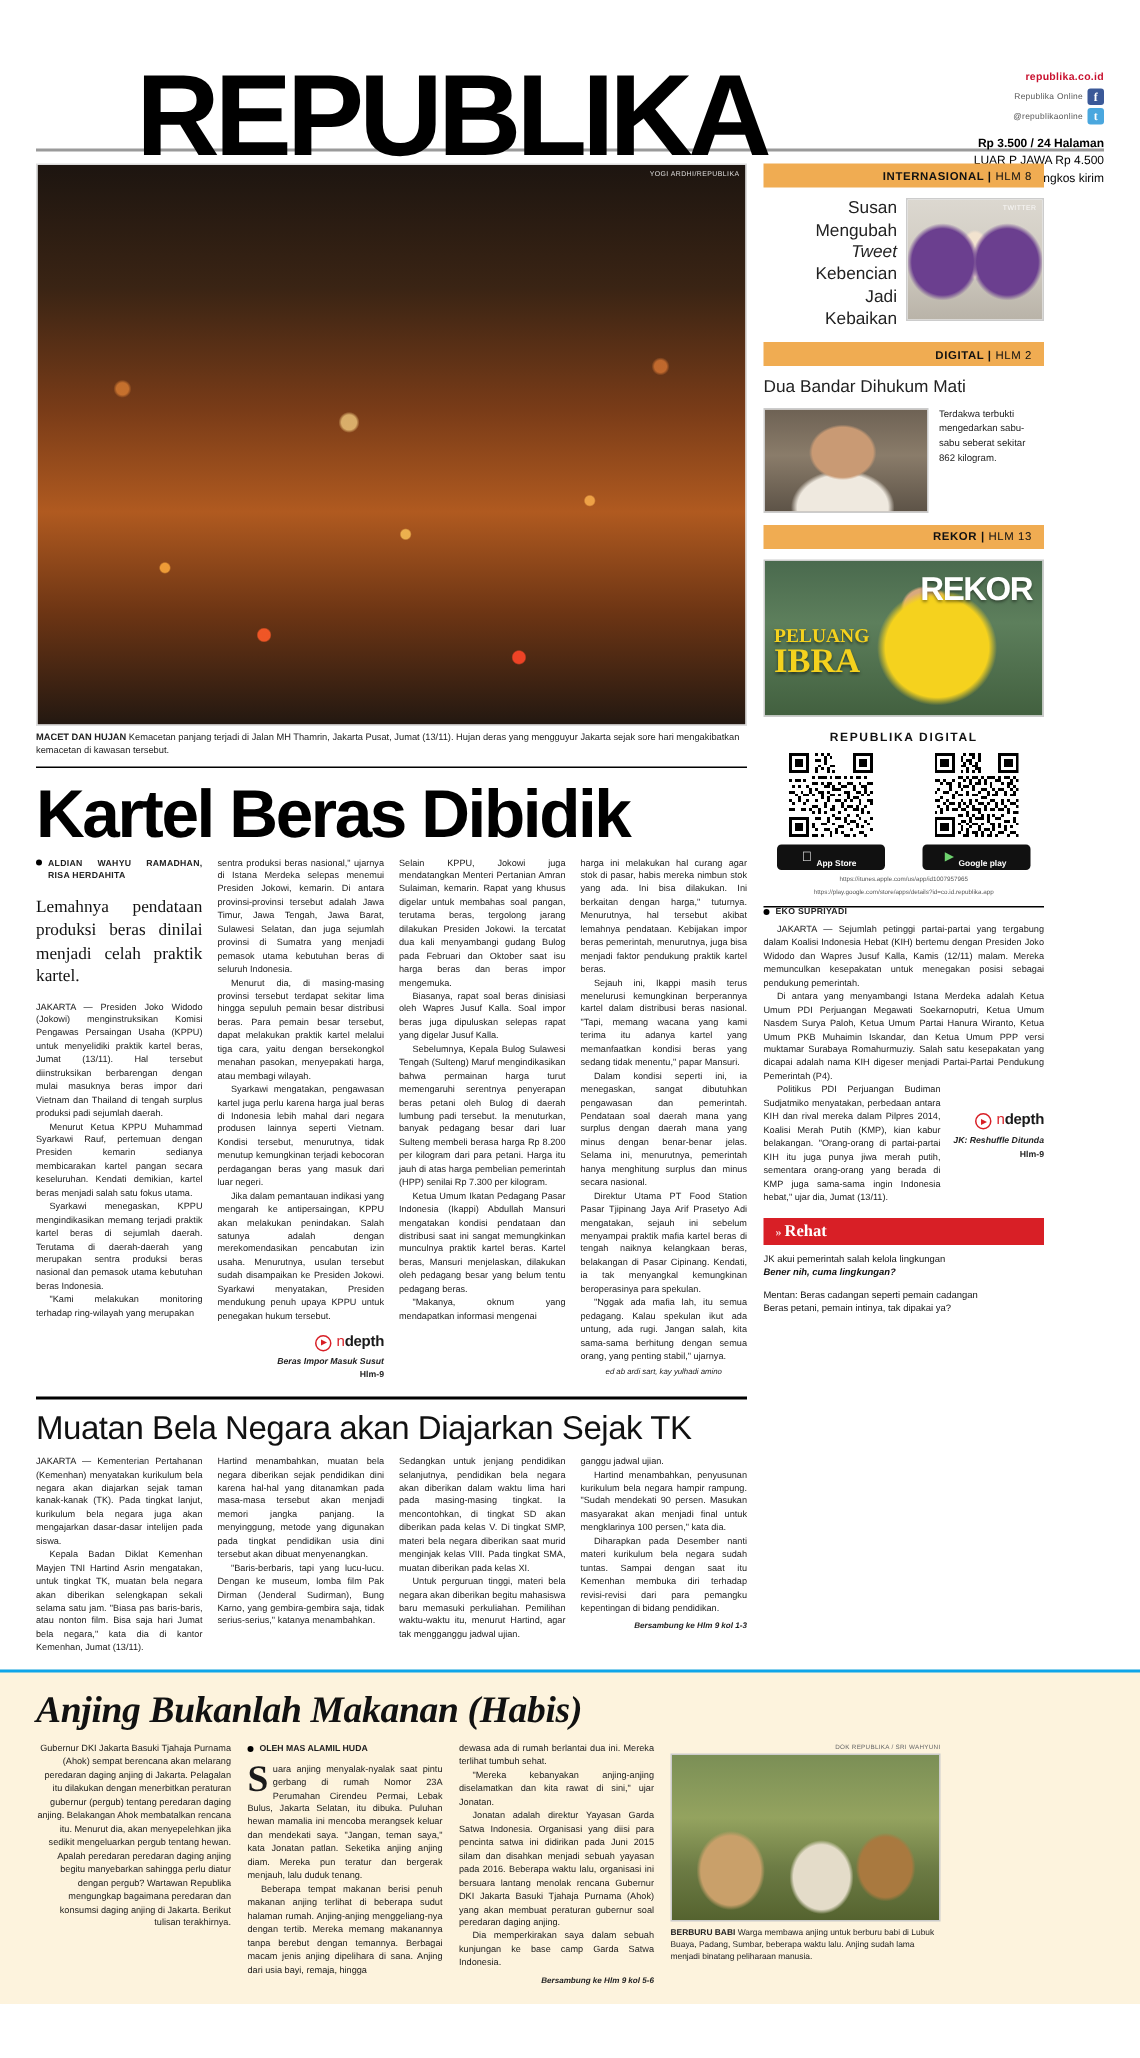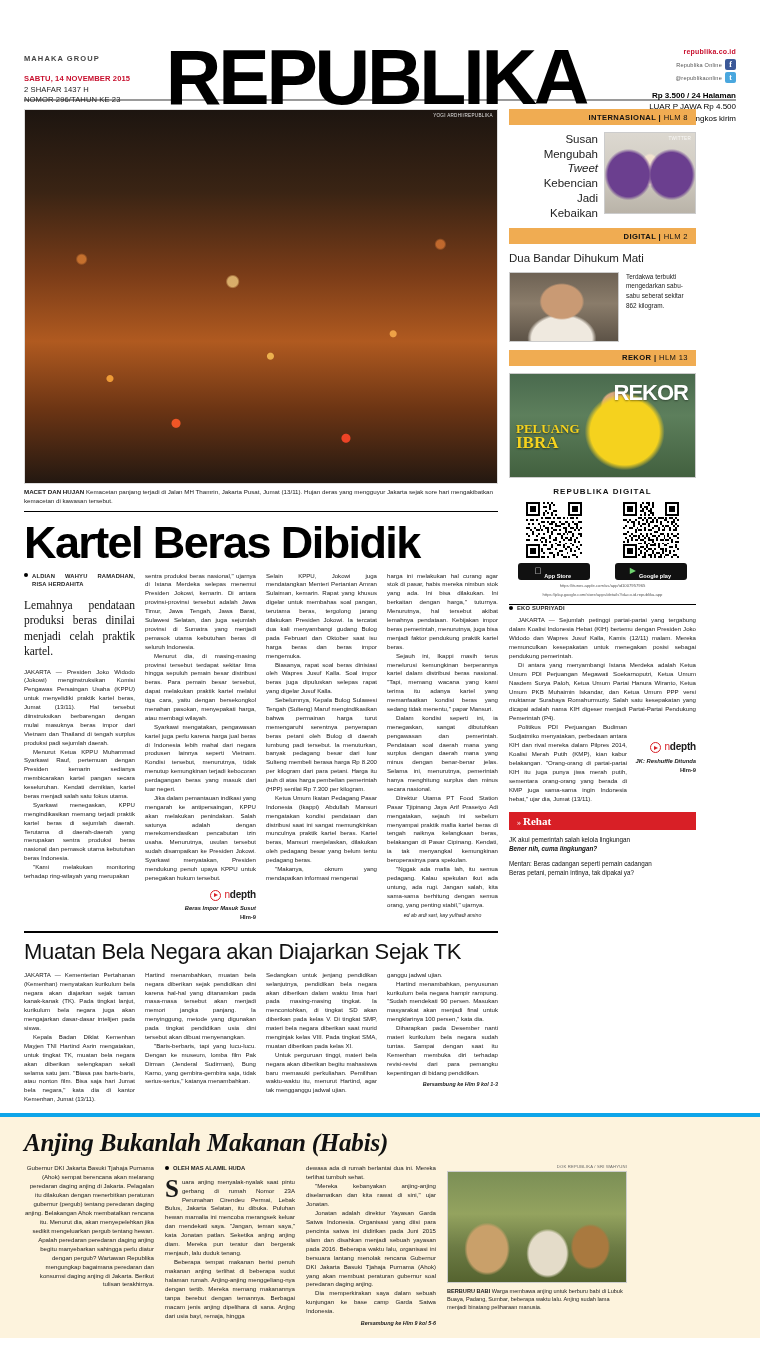--- a/index.html
+++ b/index.html
@@ -212,12 +212,6 @@
 <div class="page">
 
   <div class="masthead">
-    <div class="mh-left">
-      <div class="mh-group">MAHAKA GROUP</div>
-      <div class="mh-date">SABTU, 14 NOVEMBER 2015</div>
-      <div class="mh-hijri">2 SHAFAR 1437 H</div>
-      <div class="mh-nomor">NOMOR 296/TAHUN KE 23</div>
-    </div>
     <div class="mh-center">
       <div class="mh-title">REPUBLIKA</div>
     </div>

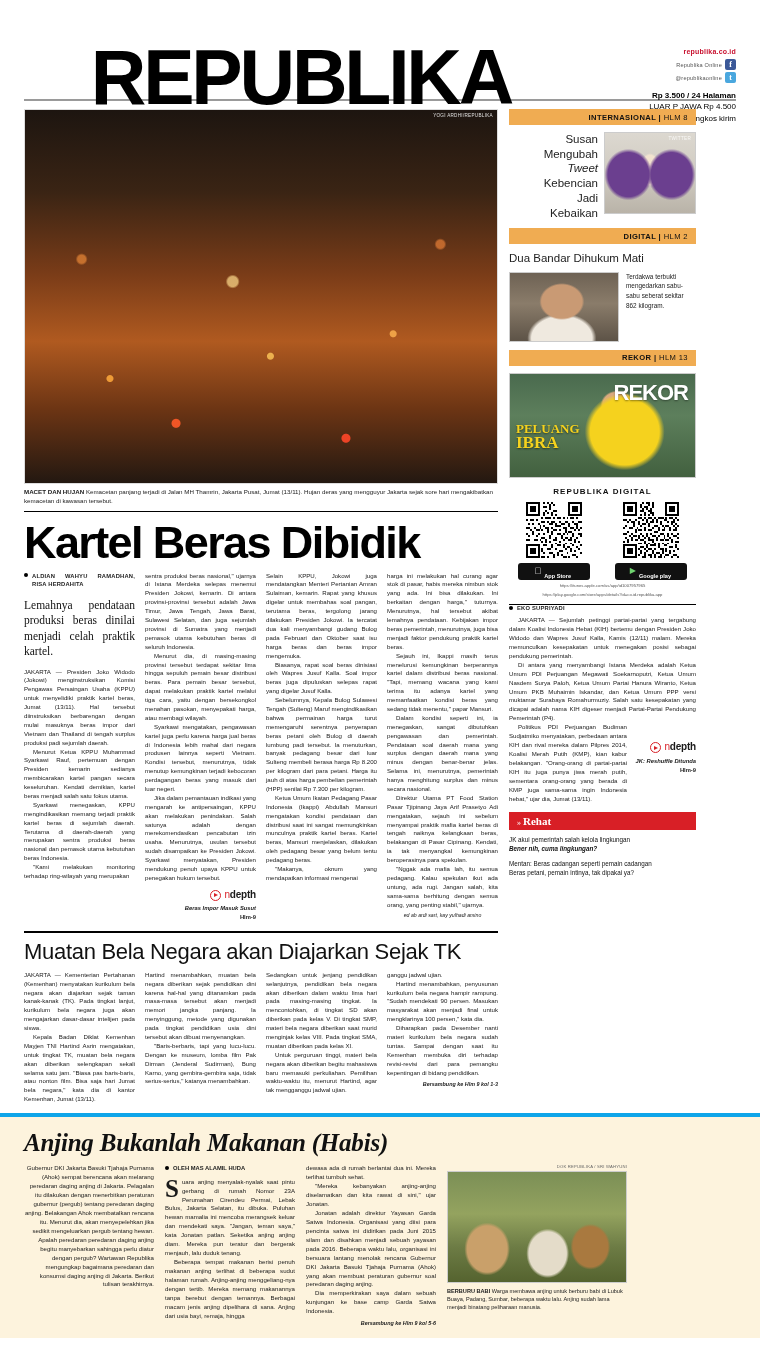--- a/index.html
+++ b/index.html
@@ -196,7 +196,7 @@
   .rekor-kicker { position:absolute; left:6px; bottom:26px; color:#f5d21e; font-weight:700; line-height:.92;
                   font-family:"Liberation Serif",serif; text-shadow:0 1px 2px rgba(0,0,0,.5);}
   .rekor-kicker .l1 { font-size:13px; display:block;}
-  .rekor-kicker .l2 { font-size:17px; display:block;}
+  .rekor-kicker .l2 { font-size:23px; display:block;}
   .dogs {
     background:
       radial-gradient(ellipse 16% 30% at 22% 70%, #c9a06a 0 70%, rgba(201,160,106,0) 80%),

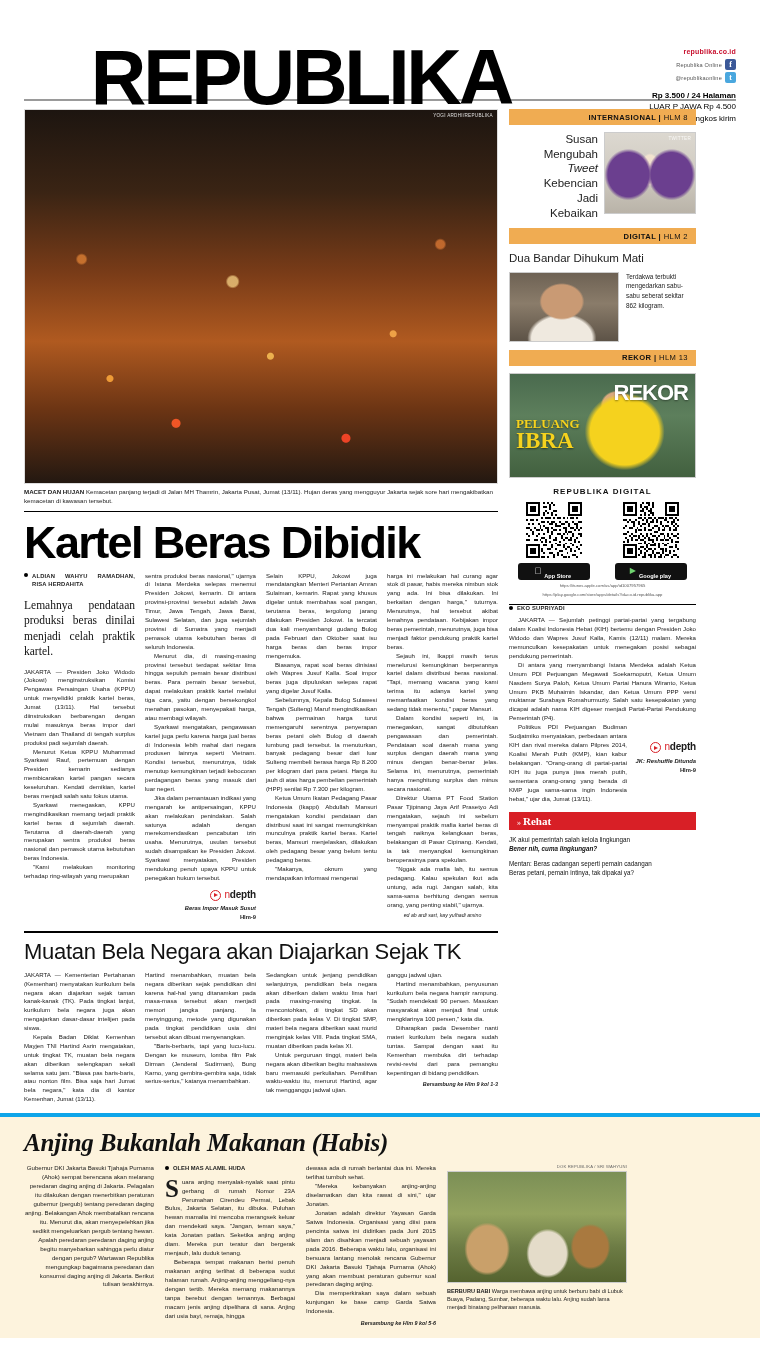--- a/index.html
+++ b/index.html
@@ -135,7 +135,7 @@
   
   .feature {
     background: #fdf3dd; margin: 9px -24px 0 -24px; padding: 12px 24px 10px 24px;
-    border-top: 4px solid #0ea5e9;
+    border-top: 2px solid #0ea5e9;
   }
   .feat-title {
     font-family: "Liberation Serif", serif; font-style: italic; font-weight: 700;

